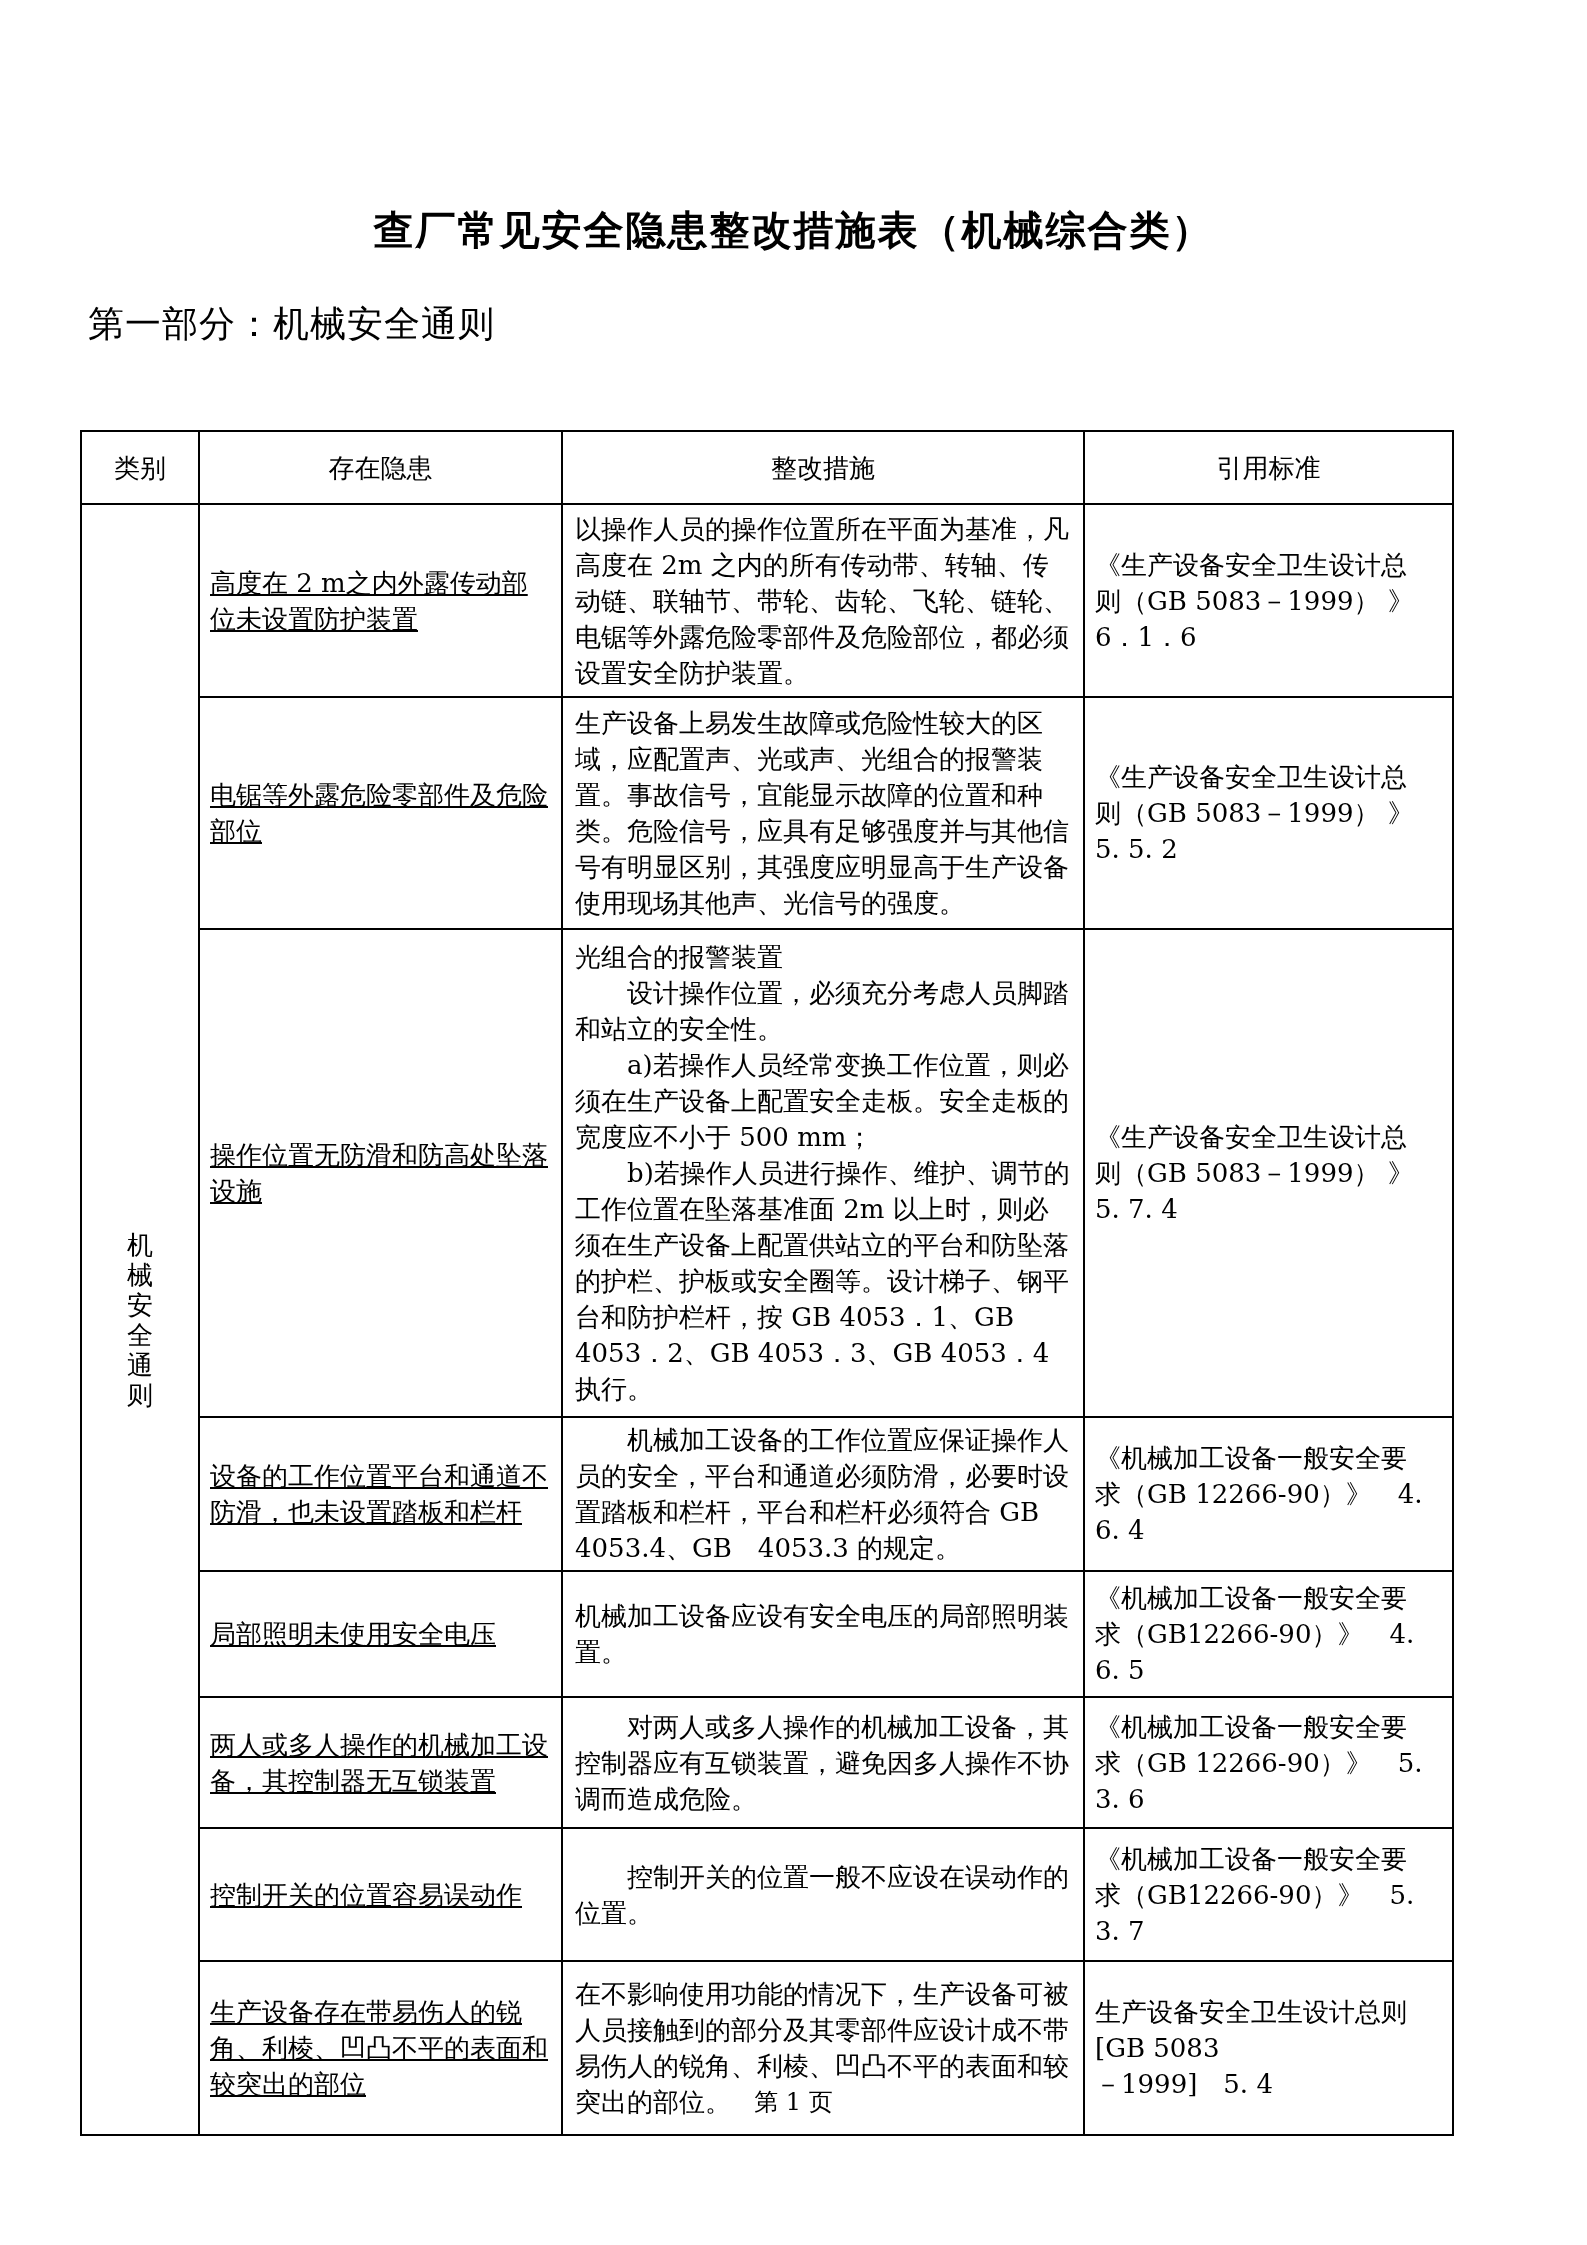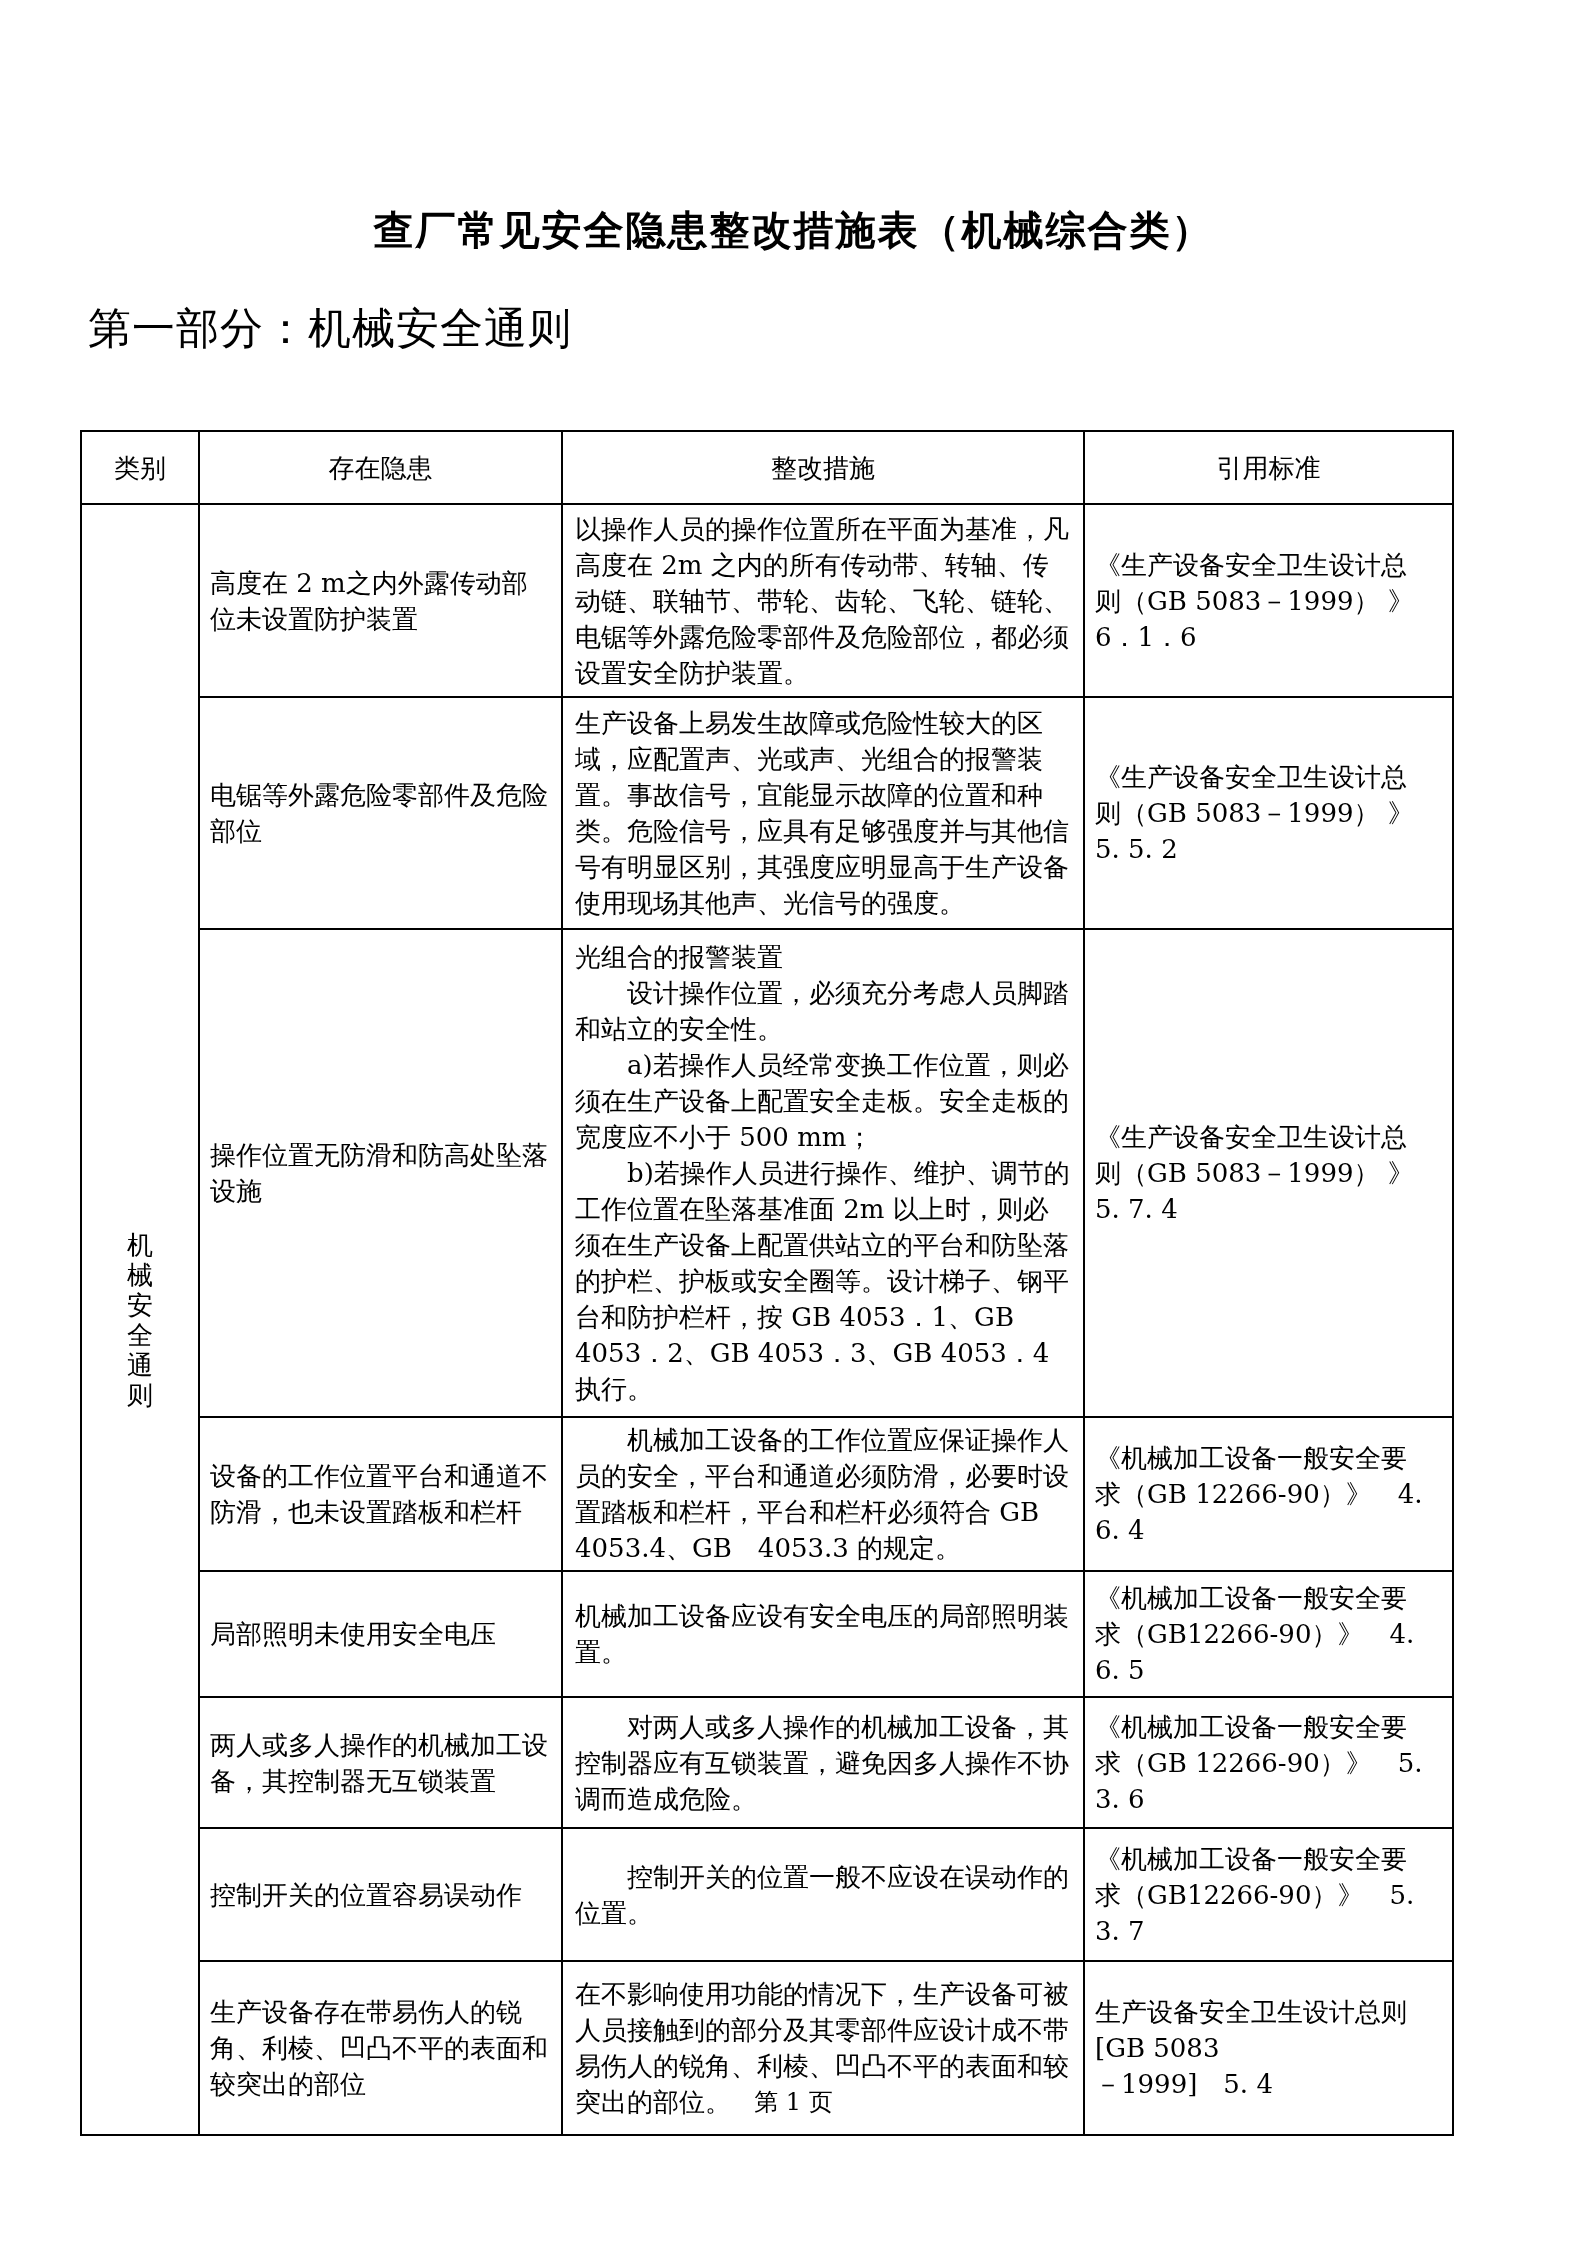--- a/index.html
+++ b/index.html
@@ -12,7 +12,7 @@
     font-size:40px;font-weight:bold;letter-spacing:2px;white-space:nowrap;margin-top:43px;
   }
   .section-heading{
-    position:absolute;top:300px;left:88px;font-size:43px;letter-spacing:1px;white-space:nowrap;
+    position:absolute;top:300px;left:88px;font-size:36px;letter-spacing:1px;white-space:nowrap;
   }
   table.safety{
     position:absolute;top:430px;left:80px;width:1372px;

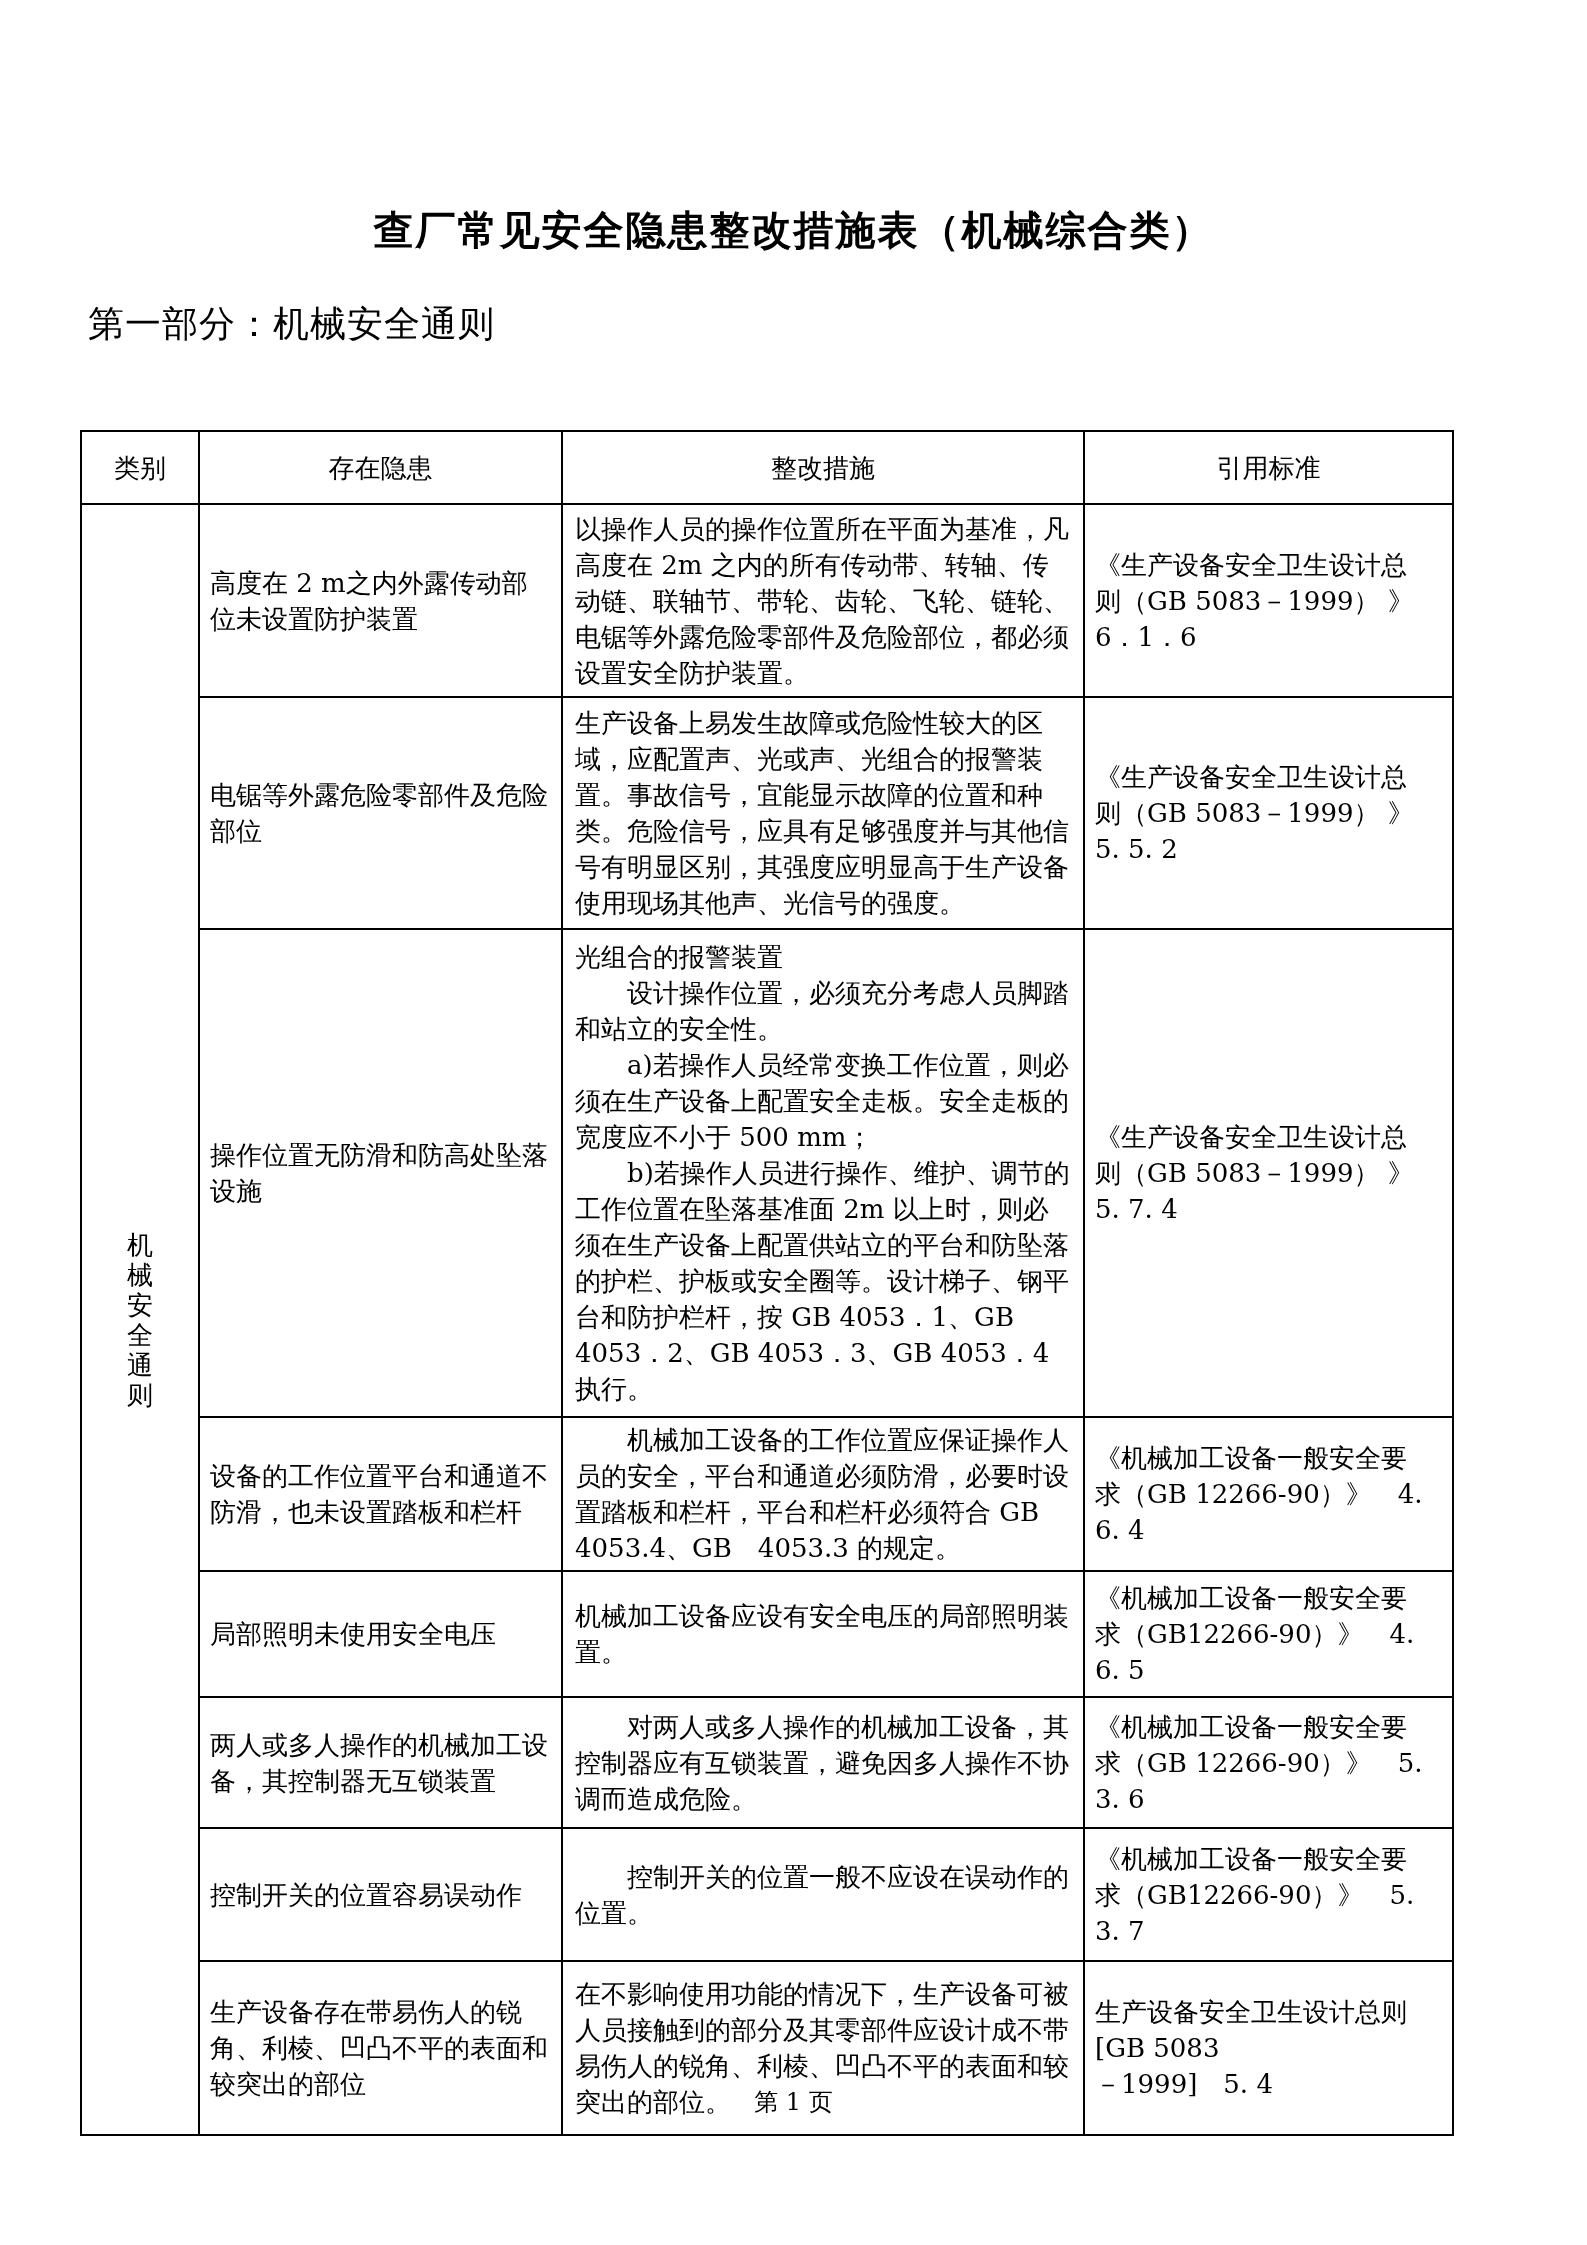--- a/index.html
+++ b/index.html
@@ -26,7 +26,7 @@
   .safety thead th{height:71px;text-align:center;padding:0;}
   td.cat-cell{padding:0;text-align:center;}
   .cat-text{width:28px;margin:7px auto;word-break:break-all;line-height:30px;font-size:26px;text-align:center;}
-  td.hazard-cell{padding:4px 10px;text-align:left;}
+  td.hazard-cell{padding:4px 10px;text-align:left;text-decoration:underline;}
   td.measure-cell{padding:4px 12px;text-align:left;}
   td.standard-cell{padding:4px 10px;text-align:left;position:relative;}
   tr.r1>td{height:183px}

